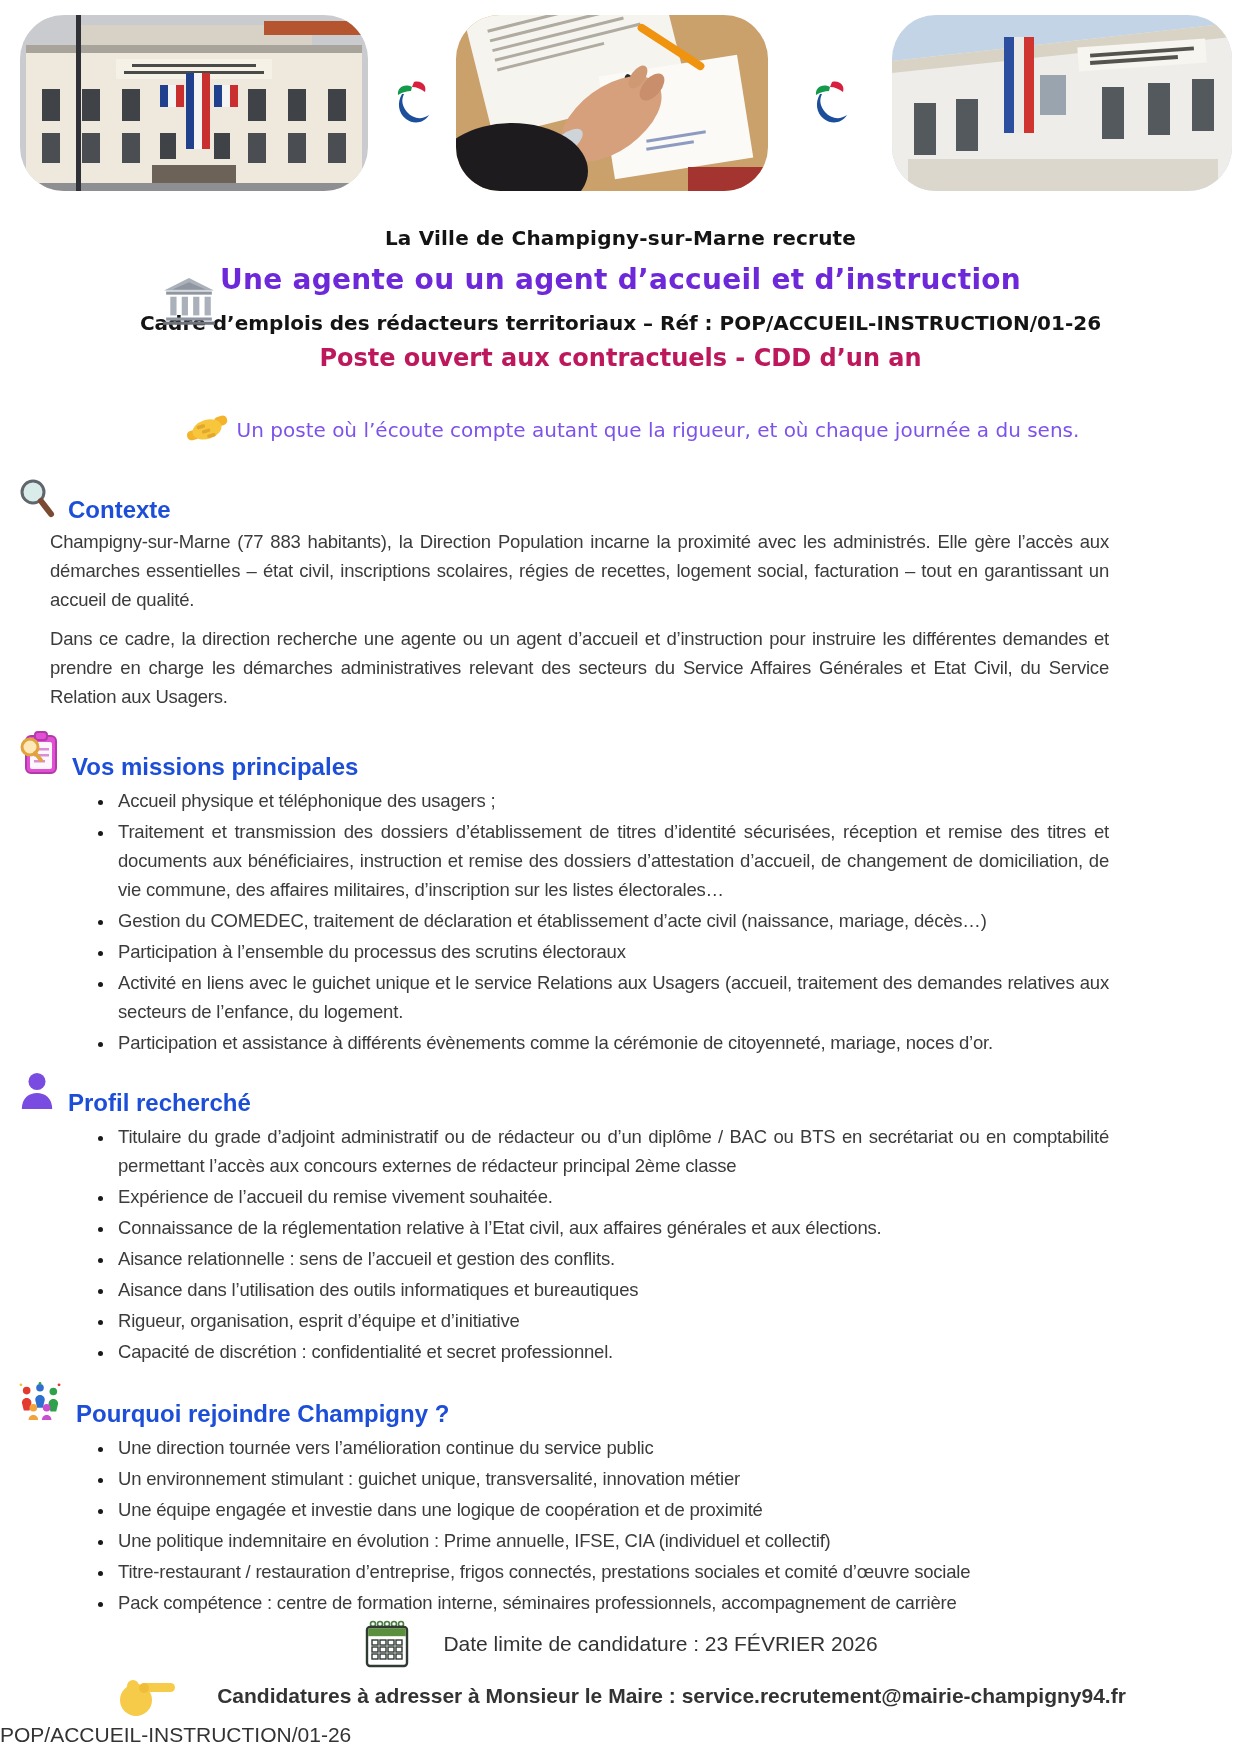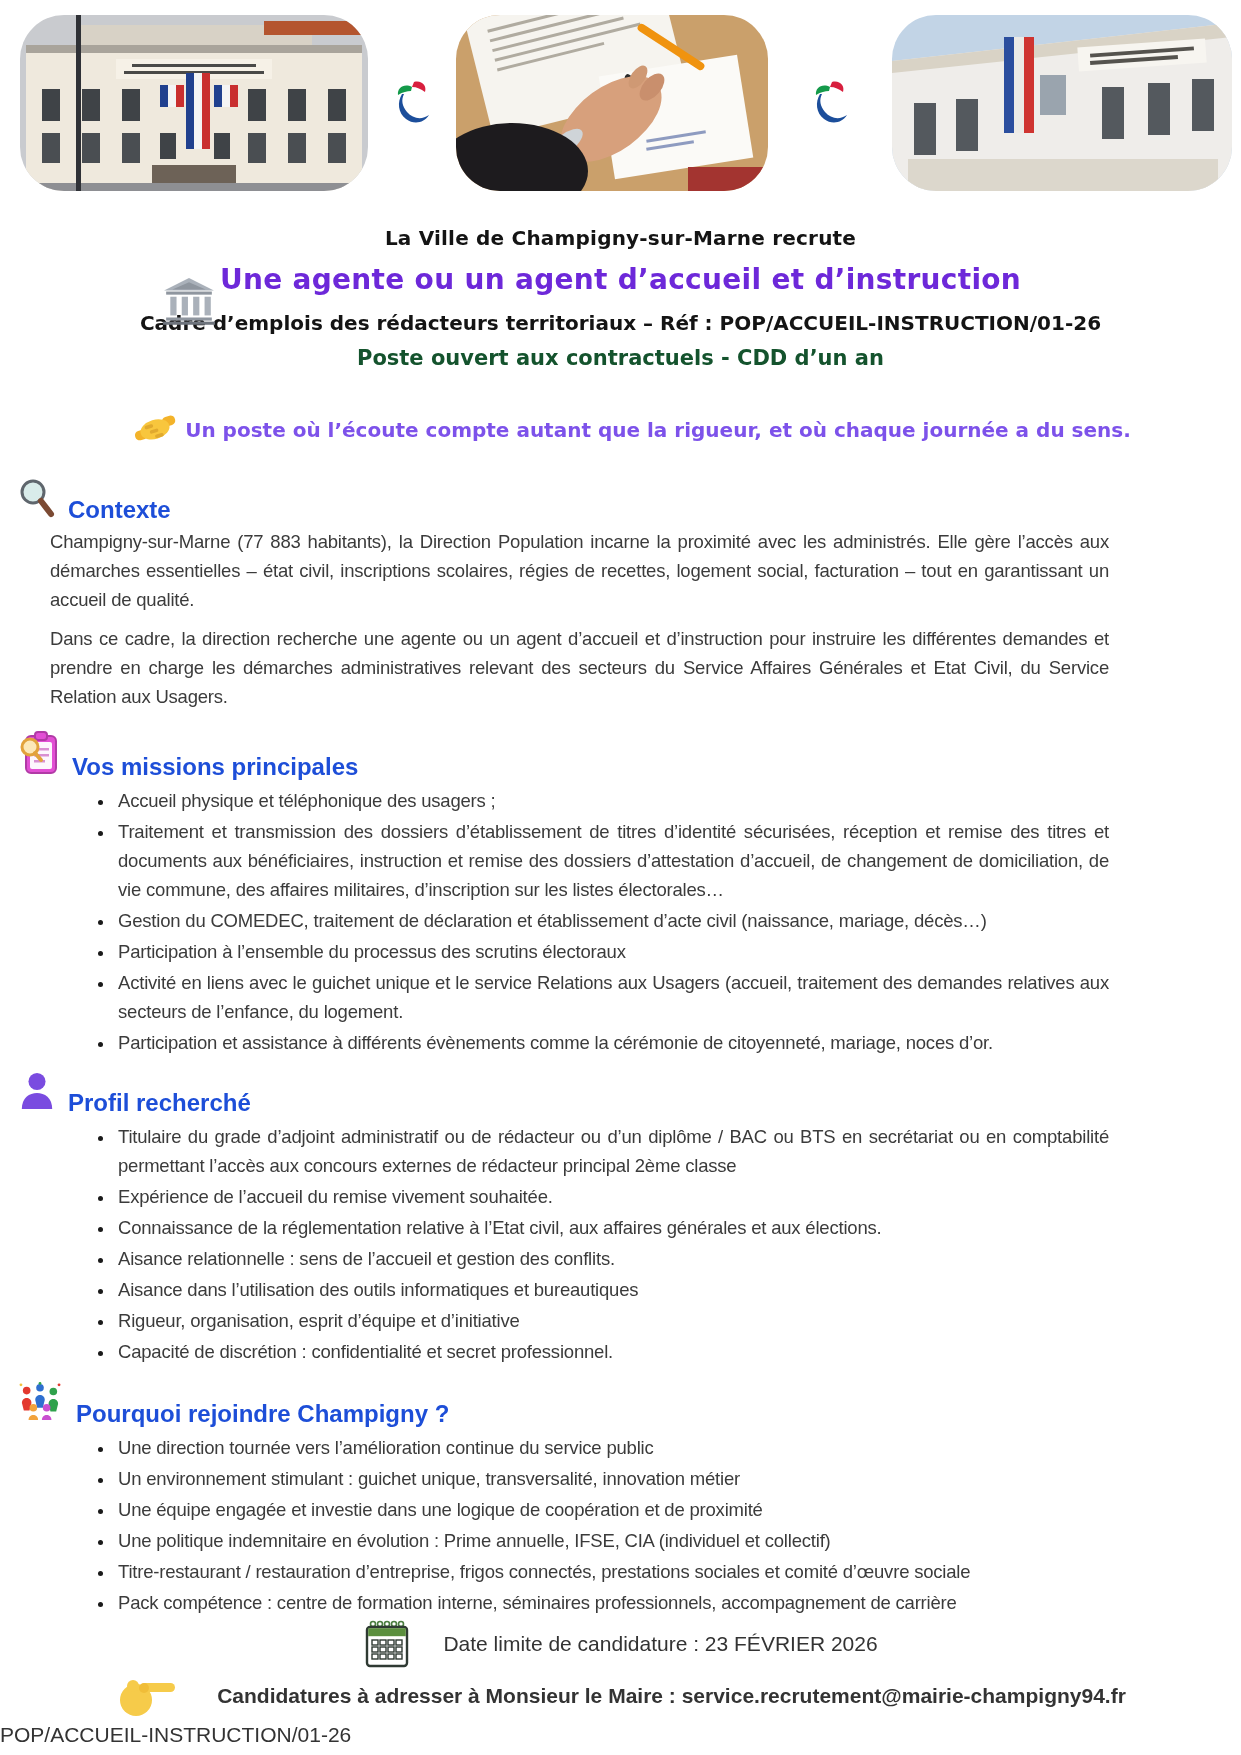--- a/index.html
+++ b/index.html
@@ -24,7 +24,7 @@
   .recruits-line{margin-top:34px;font-size:20px;line-height:26px;font-weight:bold;color:#141414;letter-spacing:.2px;}
   .job-title{margin:12px 0 0;font-size:28px;line-height:34px;font-weight:bold;color:#6d28d9;letter-spacing:.3px;}
   .cadre-line{margin-top:14px;font-size:20px;line-height:24px;font-weight:bold;color:#141414;}
-  .poste-line{margin-top:11px;font-size:21px;line-height:24px;font-weight:bold;color:#14532d;}
+  .poste-line{margin-top:11px;font-size:24px;line-height:24px;font-weight:bold;color:#be185d;}
   
   .tagline{margin-top:40px;height:40px;display:flex;align-items:center;justify-content:center;gap:9px;
     font-family:"DejaVu Sans",sans-serif;font-weight:bold;font-size:20px;color:#7d52ea;padding-left:24px;}

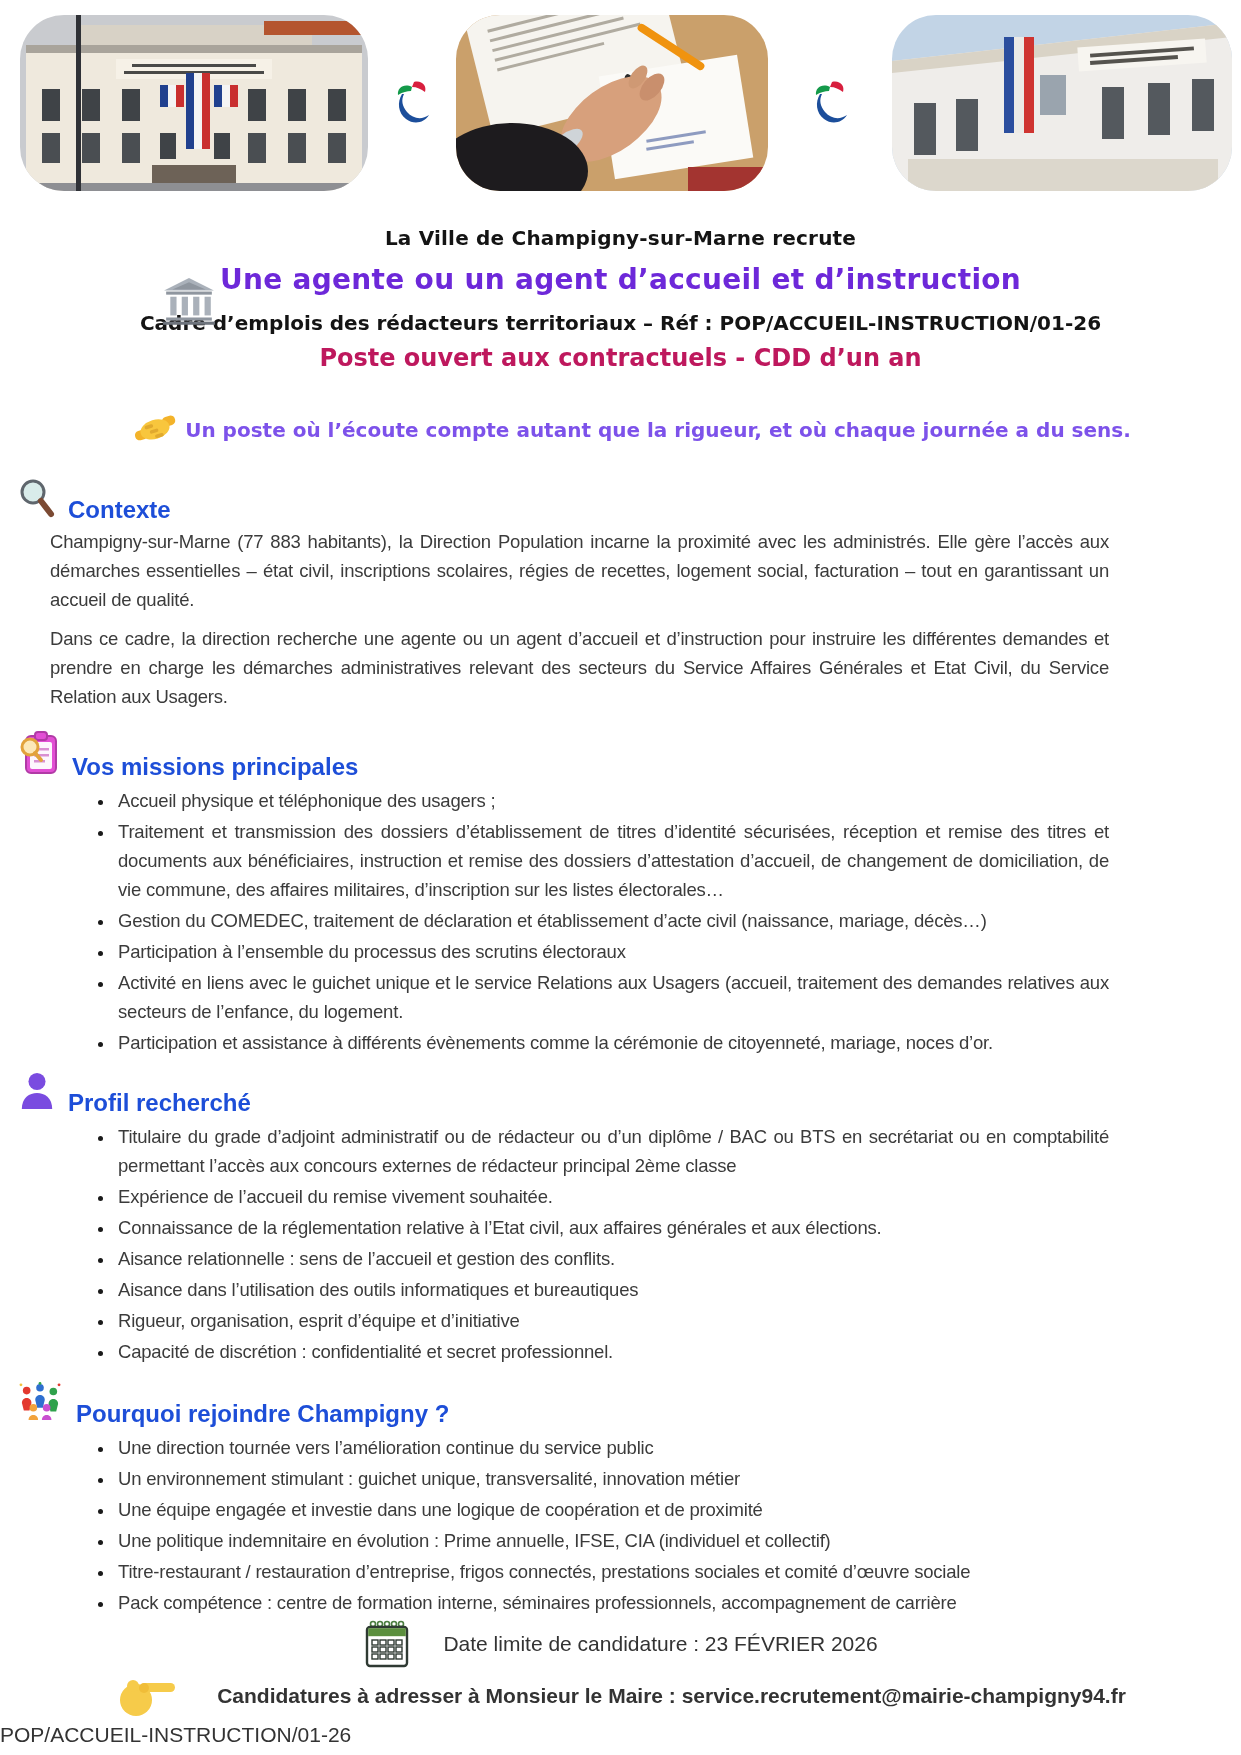--- a/index.html
+++ b/index.html
@@ -27,7 +27,7 @@
   .poste-line{margin-top:11px;font-size:24px;line-height:24px;font-weight:bold;color:#be185d;}
   
   .tagline{margin-top:40px;height:40px;display:flex;align-items:center;justify-content:center;gap:9px;
-    font-family:"DejaVu Sans",sans-serif;font-weight:bold;font-size:20px;color:#7d52ea;padding-left:24px;}
+    font-family:"DejaVu Sans",sans-serif;font-weight:normal;font-size:20px;color:#7d52ea;padding-left:24px;}
   .tagline .ic{width:42px;height:38px;flex:none;}
   
   .sections{padding:0 132px 0 50px;}

